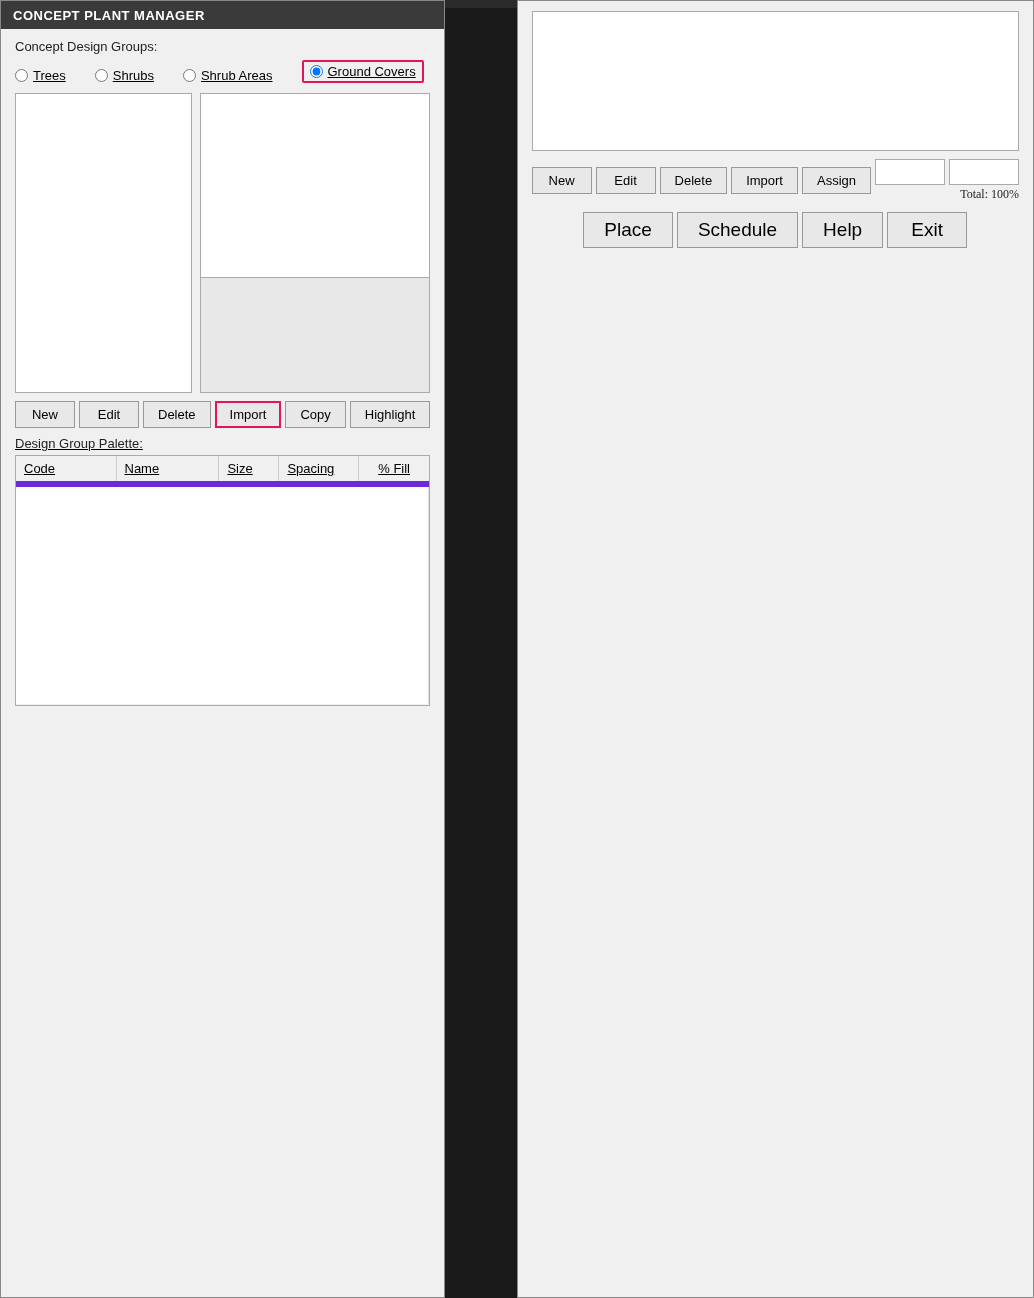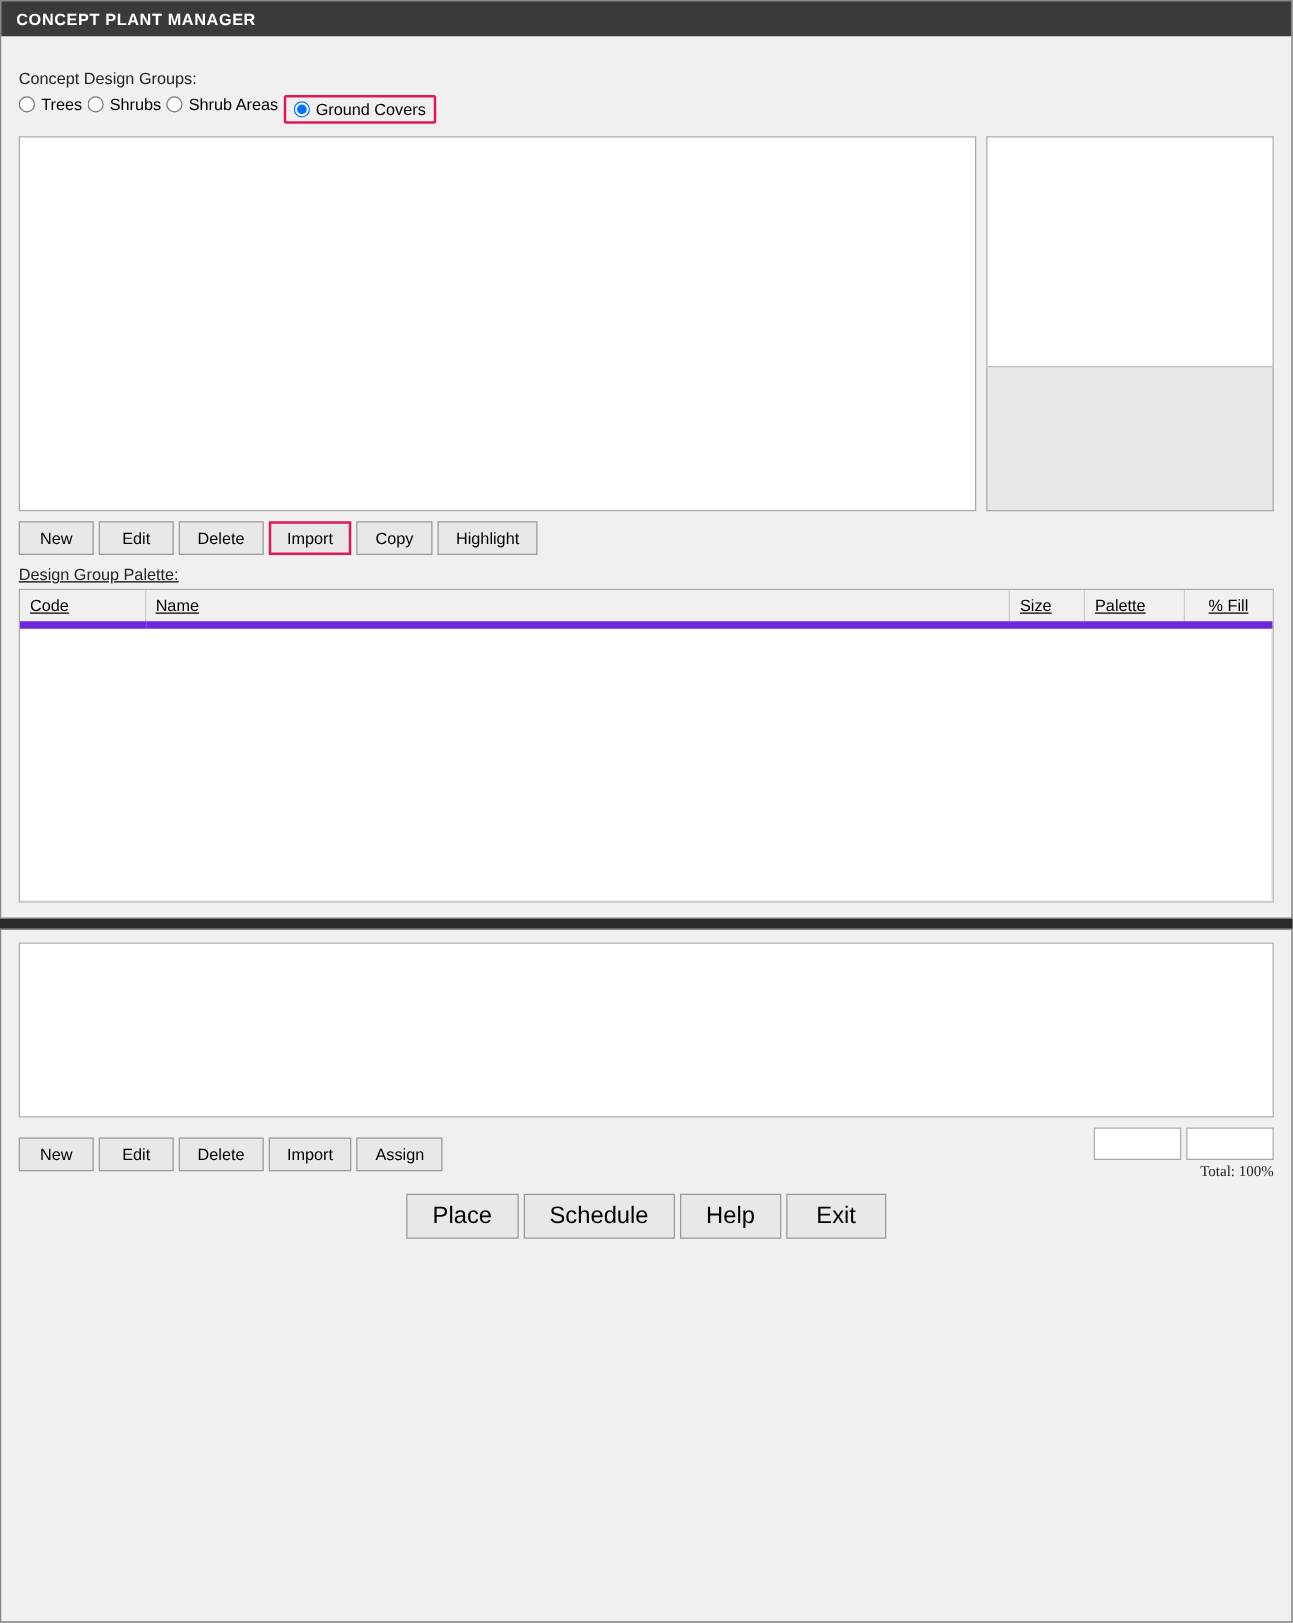--- a/index.html
+++ b/index.html
@@ -23,7 +23,6 @@
       width: 1034px;
       min-height: 1298px;
       display: flex;
-      flex-direction: column;
       gap: 0;
     }
 

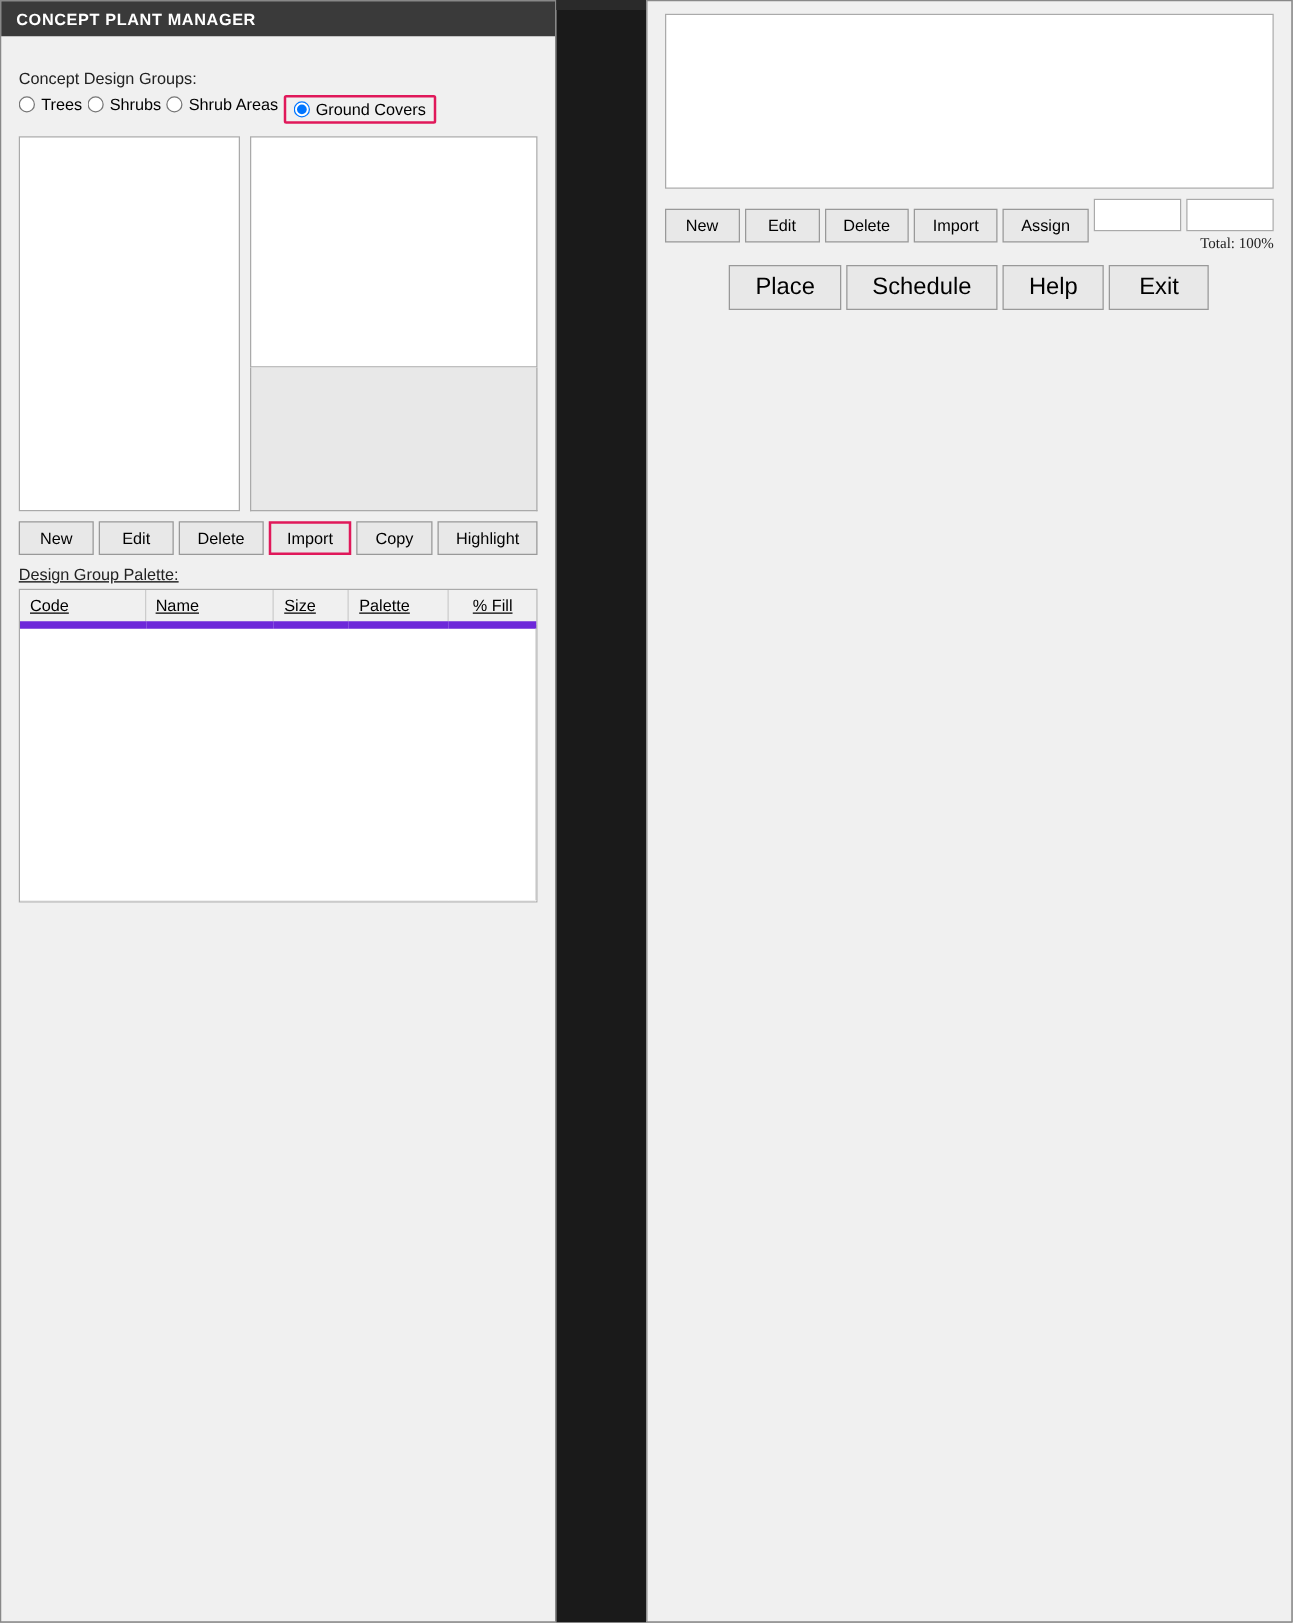--- a/index.html
+++ b/index.html
@@ -44,7 +44,6 @@
 
     .panel-content {
       padding: 10px 14px 12px 14px;
-      margin-top: 16px;
     }
 
     .concept-groups-label {

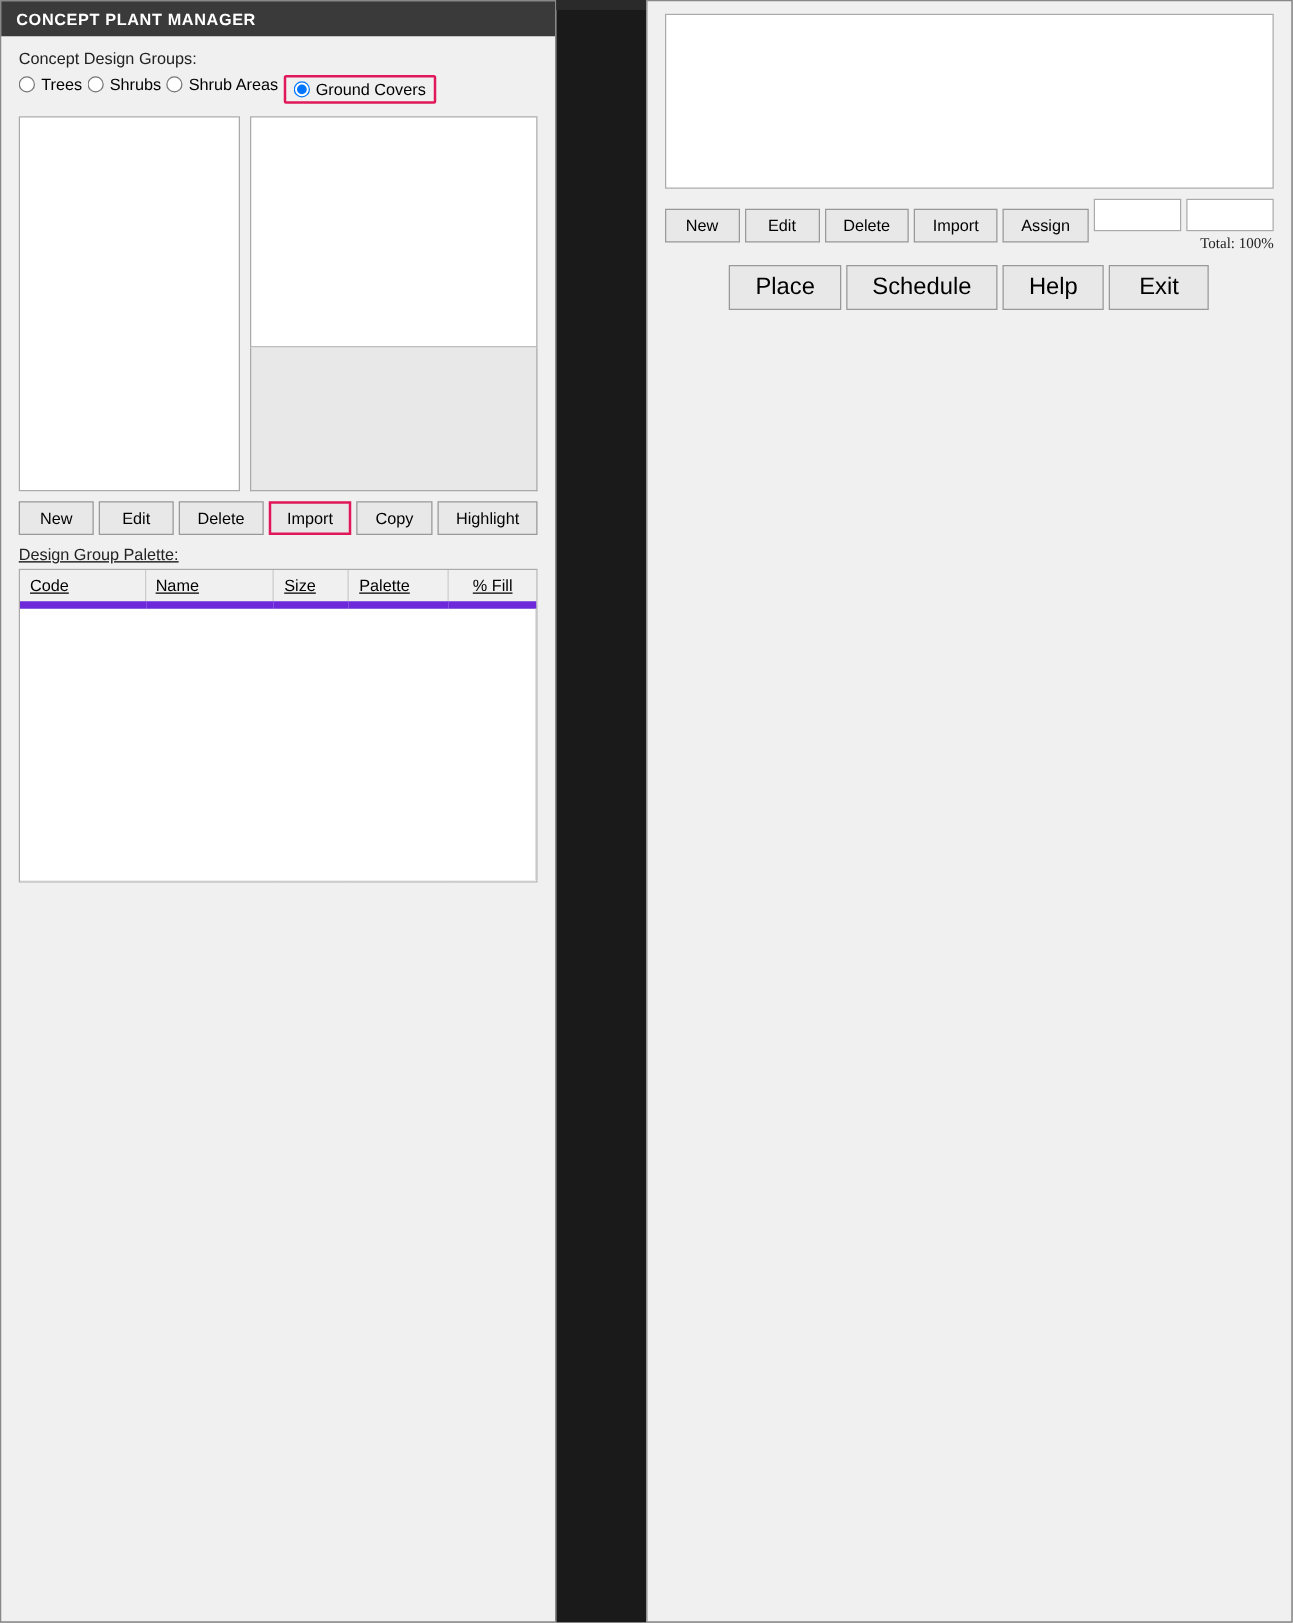--- a/index.html
+++ b/index.html
@@ -54,9 +54,10 @@
 
     .radio-group {
       display: flex;
-      align-items: flex-start;
-      gap: 4px;
+      align-items: flex-end;
+      gap: 29px;
       margin-bottom: 10px;
+      text-decoration: underline;
     }
 
     .radio-option {

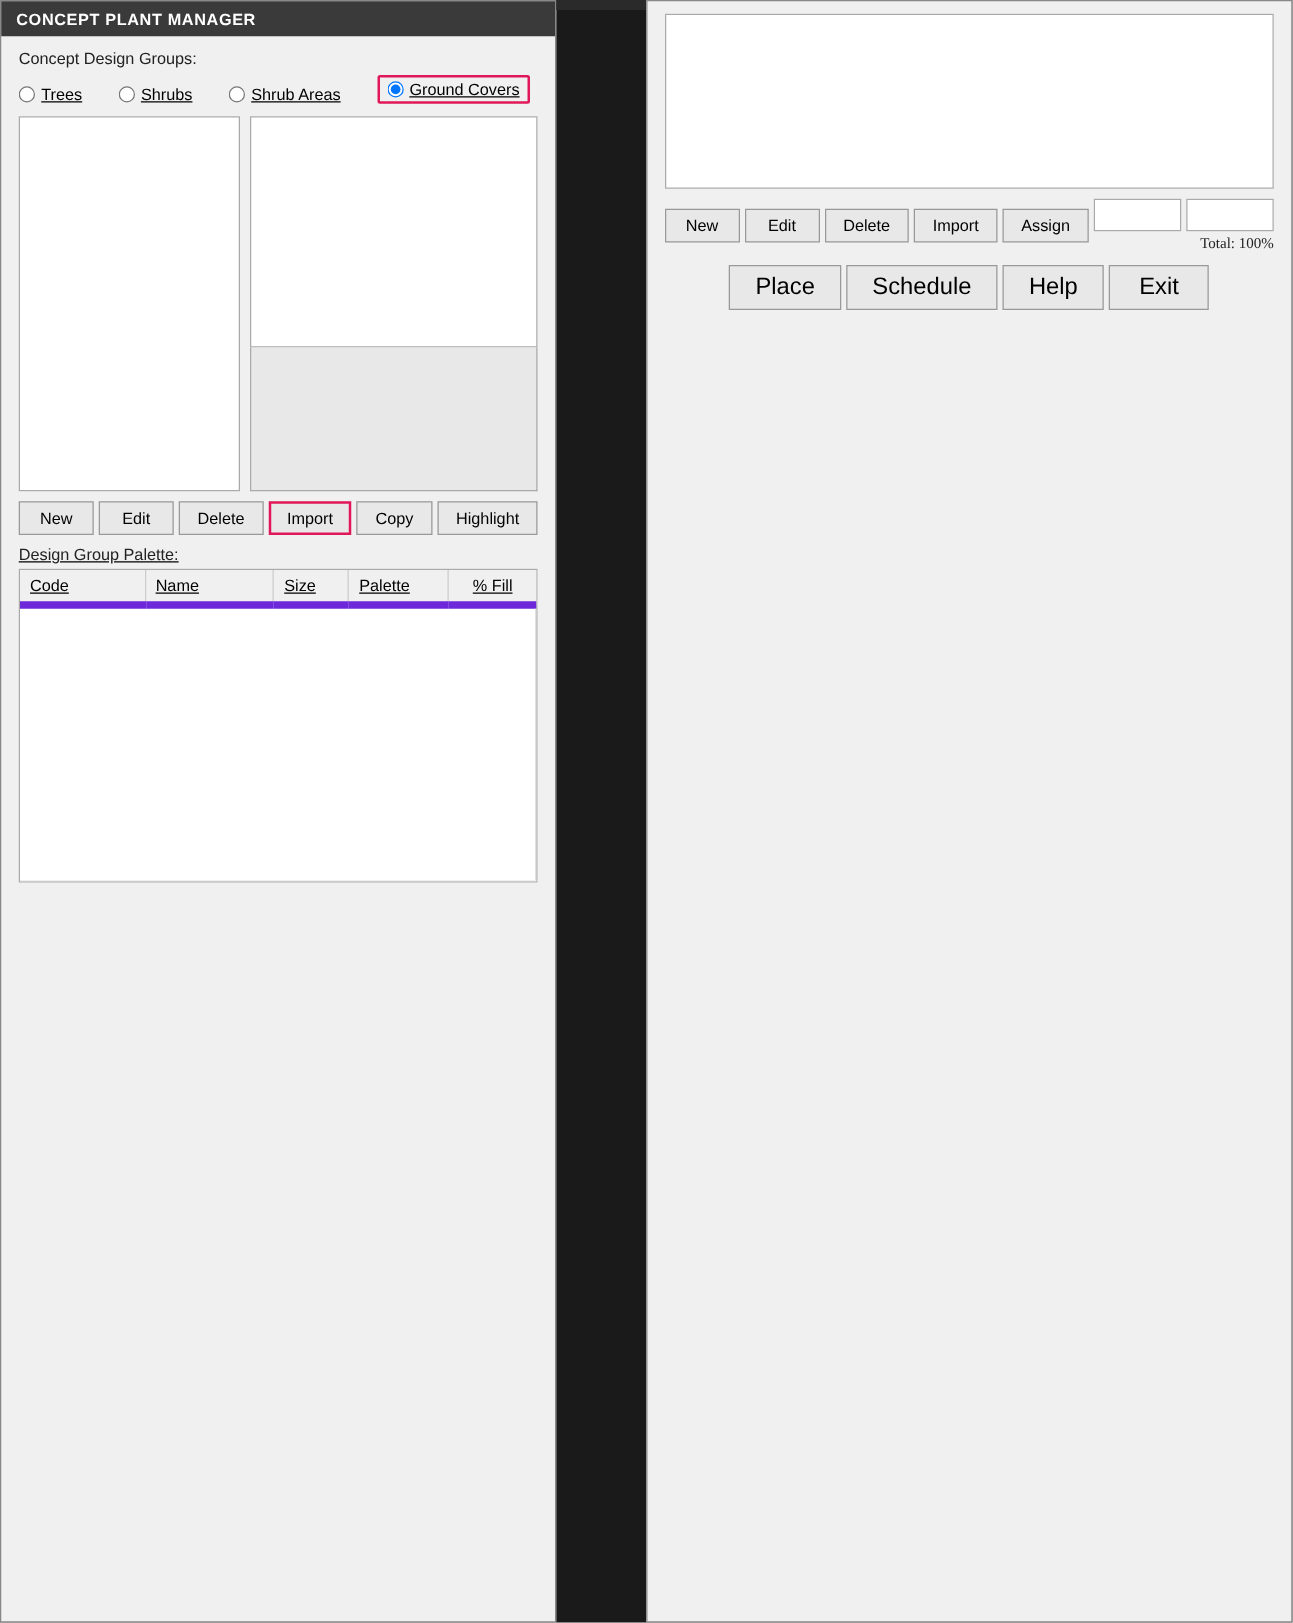--- a/index.html
+++ b/index.html
@@ -313,7 +313,7 @@
                 <th style="width:100px">Code</th>
                 <th>Name</th>
                 <th style="width:60px">Size</th>
-                <th style="width:80px">Palette</th>
+                <th style="width:80px">Spacing</th>
                 <th style="width:70px">% Fill</th>
               </tr>
             </thead>

